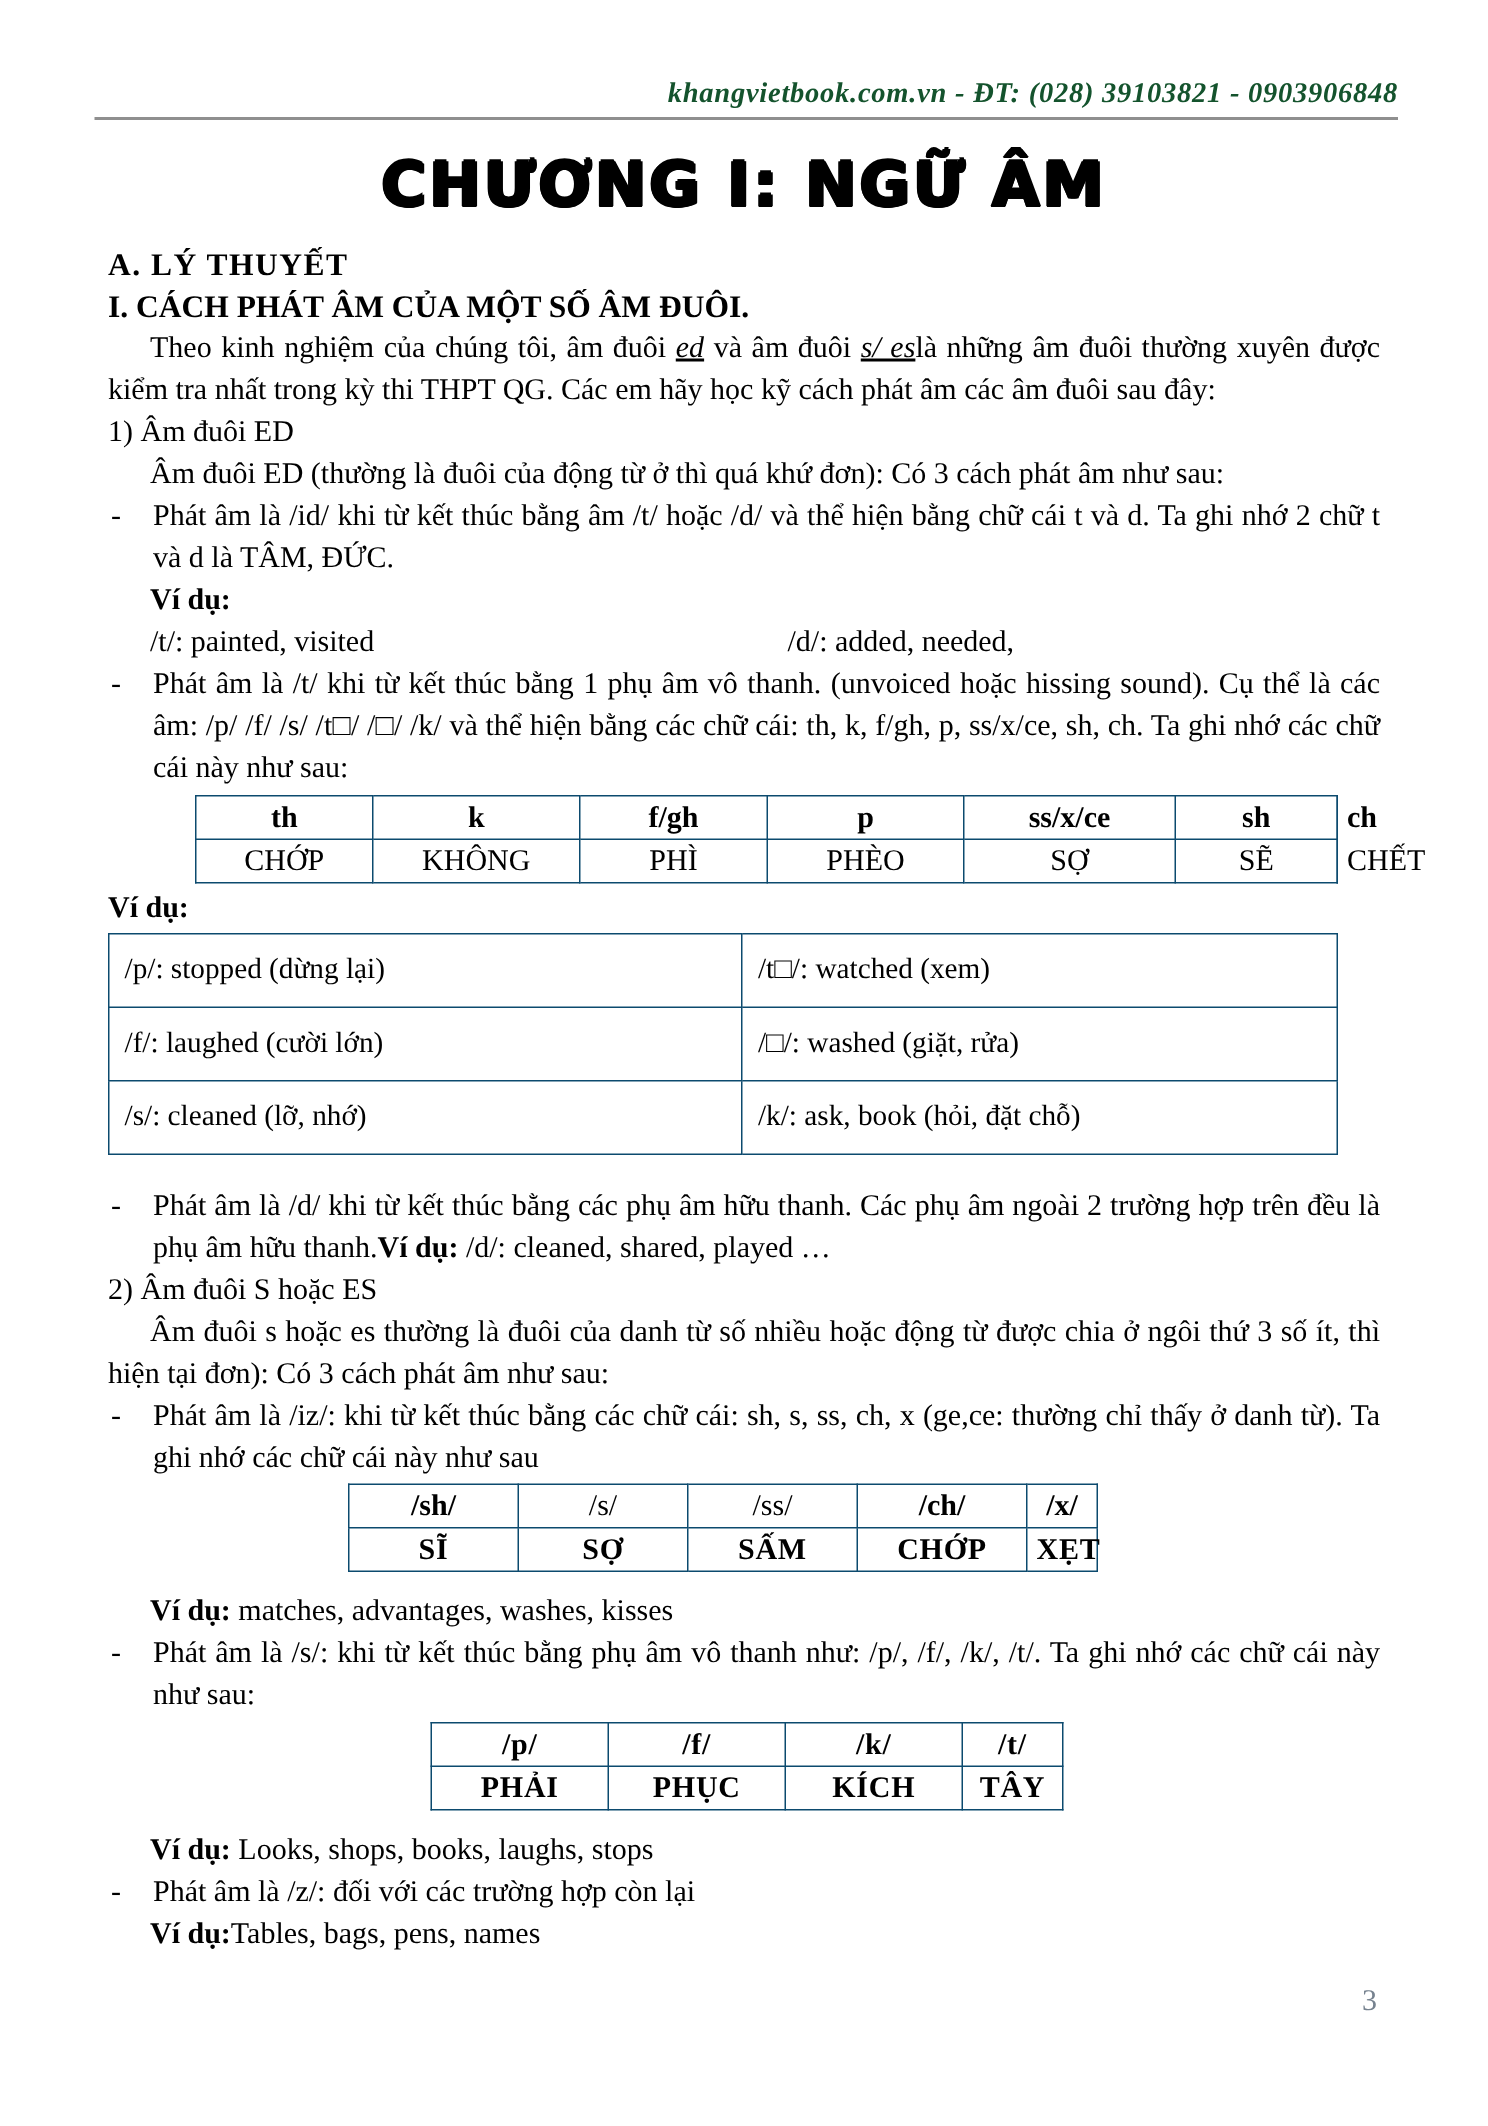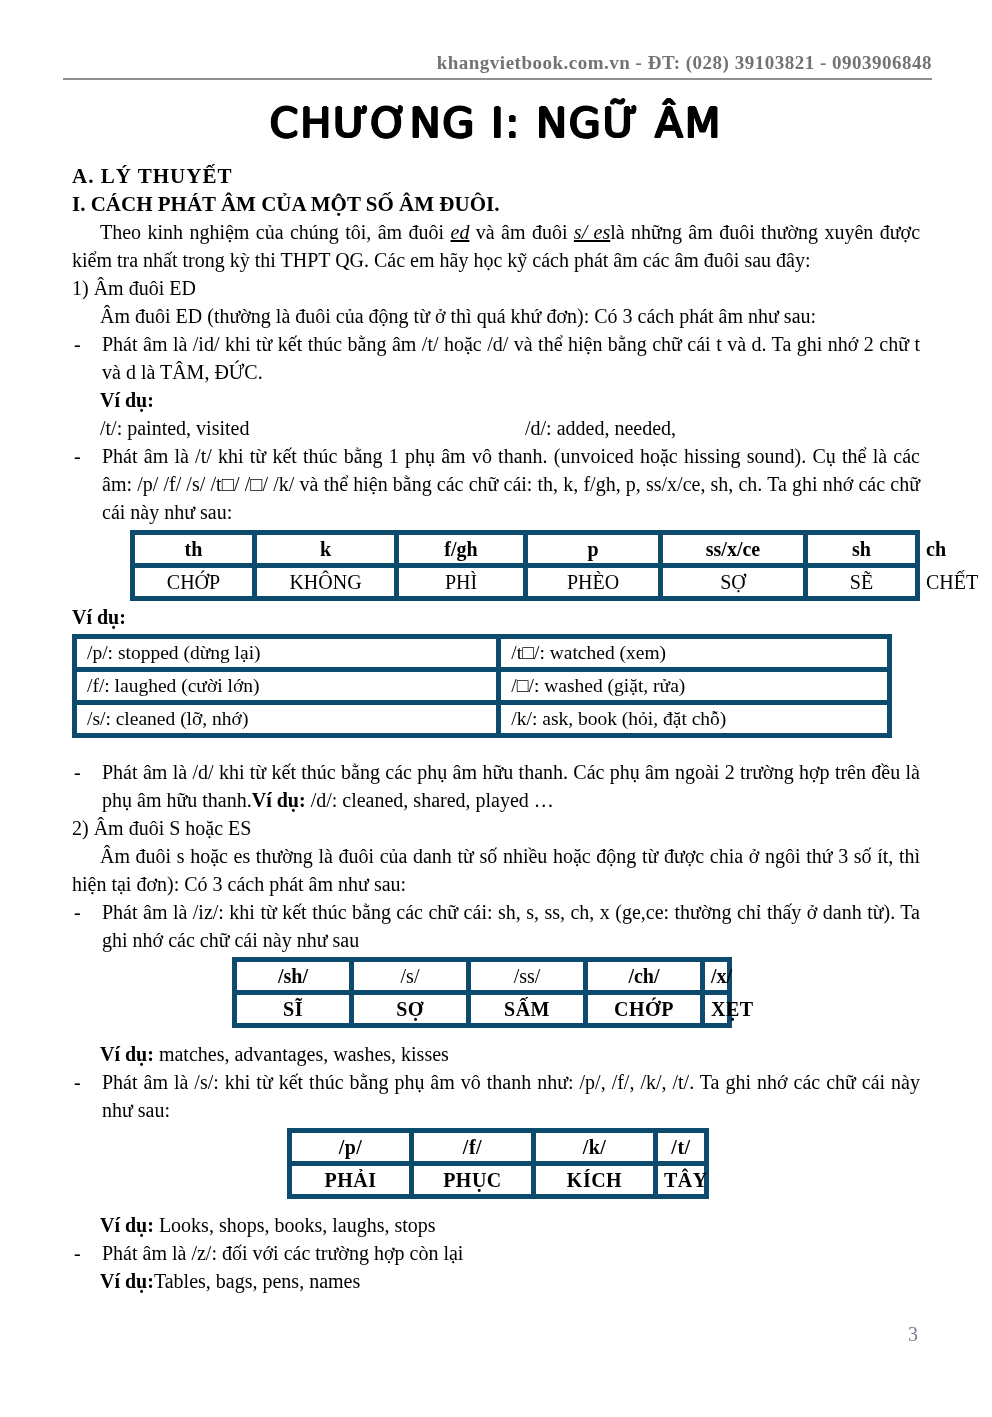--- a/index.html
+++ b/index.html
@@ -19,12 +19,13 @@
     padding-top:50px;
     border-bottom:2px solid #8f8f8f;
     text-align:right;
-    color:#737373;
+    color:#14532d;
     font-weight:bold;
     font-size:19px;
     line-height:26px;
     letter-spacing:0.5px;
     padding-bottom:2px;
+    font-style:italic;
   }
   
   .doc-title {

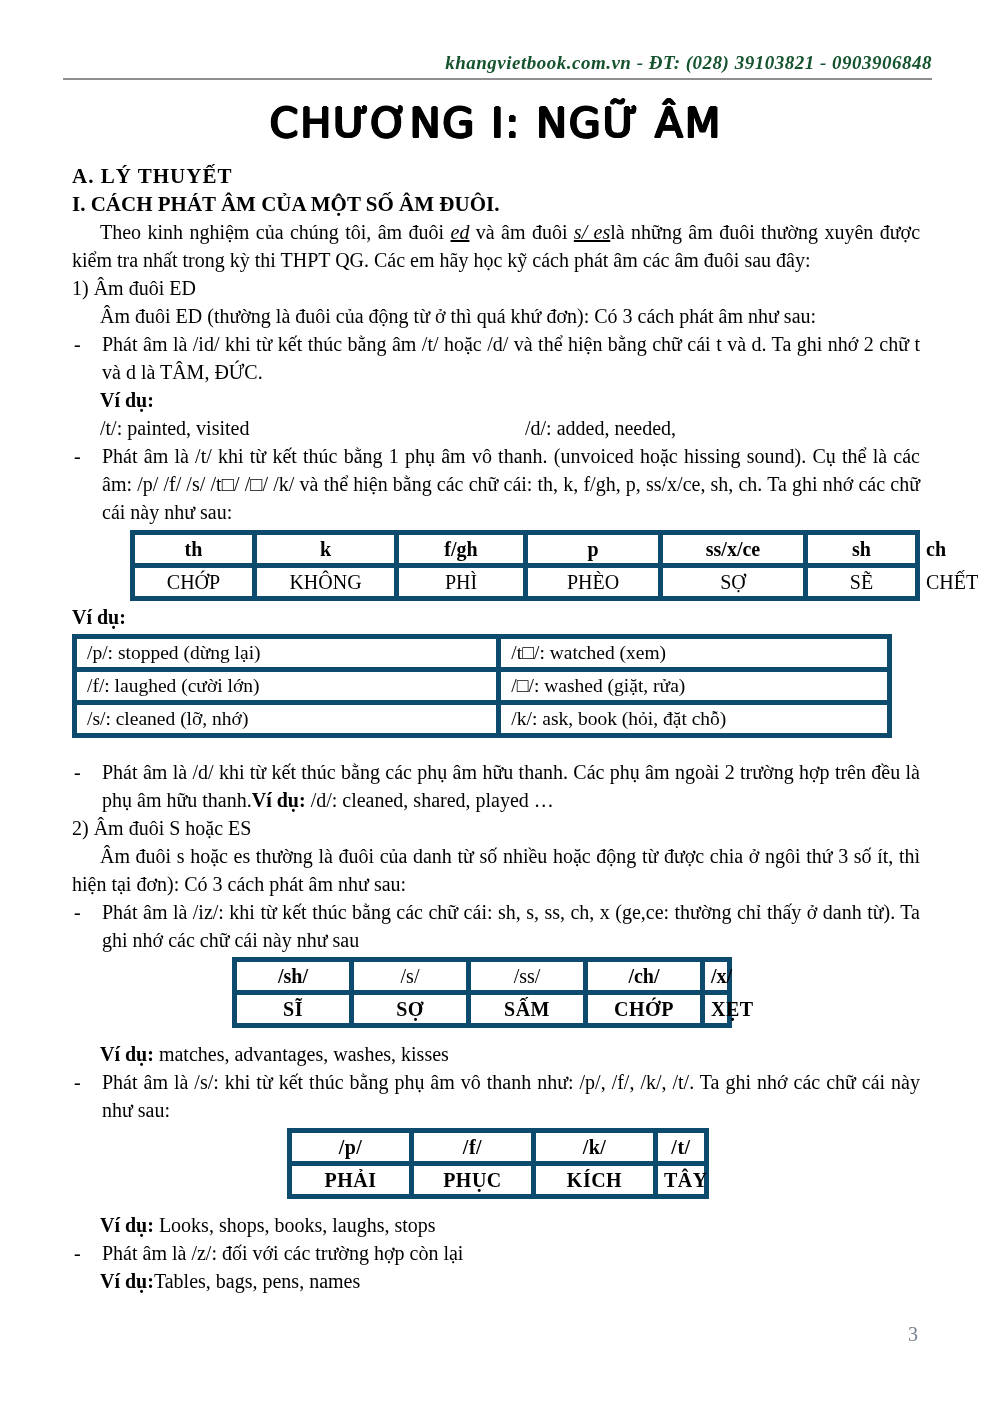--- a/index.html
+++ b/index.html
@@ -32,7 +32,7 @@
     margin-top:20px;
     text-align:center;
     font-family:"DejaVu Sans","Liberation Sans",sans-serif;
-    font-weight:normal;
+    font-weight:bold;
     font-size:41px;
     line-height:46px;
     letter-spacing:2px;

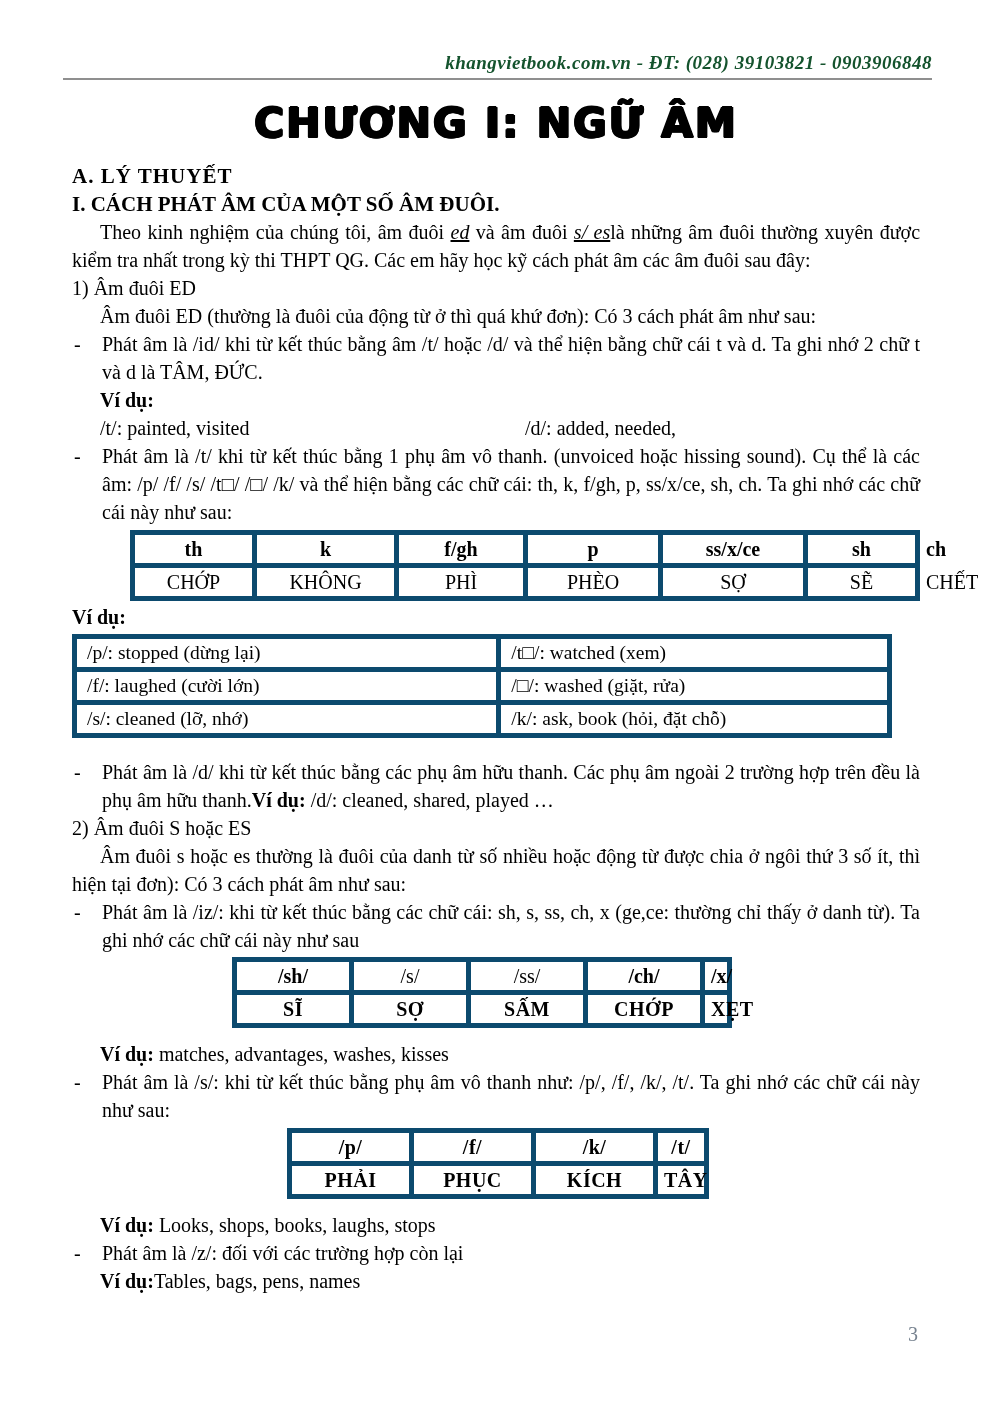--- a/index.html
+++ b/index.html
@@ -58,7 +58,7 @@
   .ex-row { display:flex; margin-left:28px; }
   .ex-row .exl { width:425px; flex:0 0 425px; }
   table { border-collapse:collapse; table-layout:fixed; }
-  td { border:5px solid #0c4a6e; padding:0 6px; height:28px;margin-left:31px; }
+  td { border:1px solid #0c4a6e; padding:0 6px; height:28px;margin-left:31px; }
   .tc td { text-align:center; }
   .t1 { width:726px; margin:4px 0 2px 58px; }
   .t1 .hrow td { font-weight:bold; }

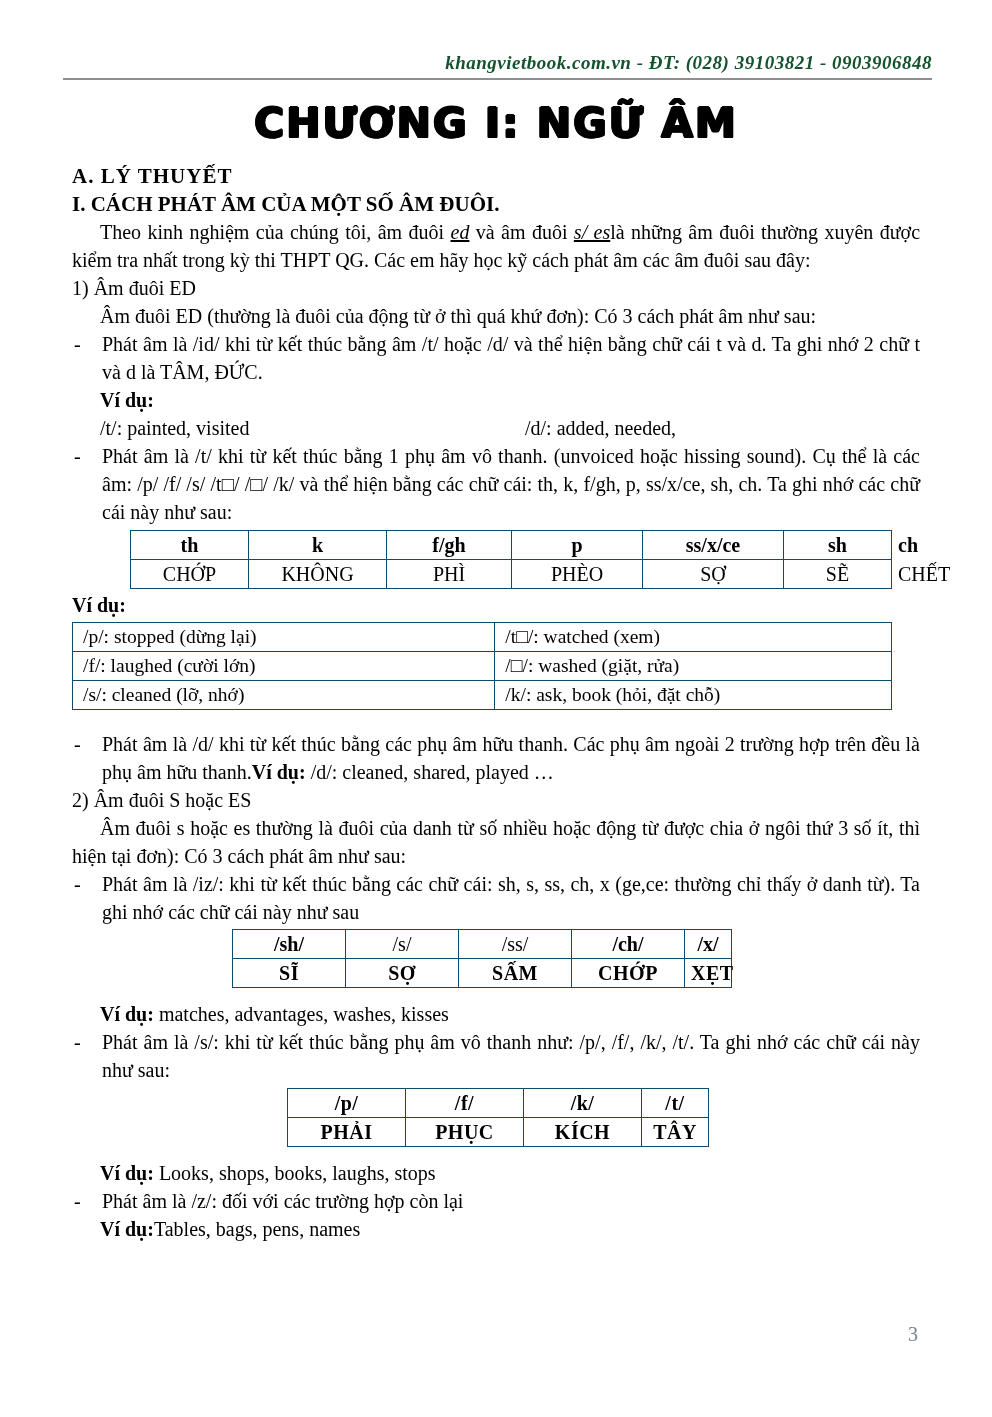--- a/index.html
+++ b/index.html
@@ -63,7 +63,7 @@
   .t1 { width:726px; margin:4px 0 2px 58px; }
   .t1 .hrow td { font-weight:bold; }
   .t2 { width:820px; margin:3px 0 6px 0; }
-  .t2 td { text-align:left; padding:0 10px; height:27px; font-size:19.5px; }
+  .t2 td { text-align:left; padding:10px 10px; height:27px; font-size:19.5px; }
   .t3 { width:500px; margin:3px 0 4px 160px; }
   .t3 .b { font-weight:bold; }
   .t3 .drow td { font-weight:bold; letter-spacing:0.5px; }

